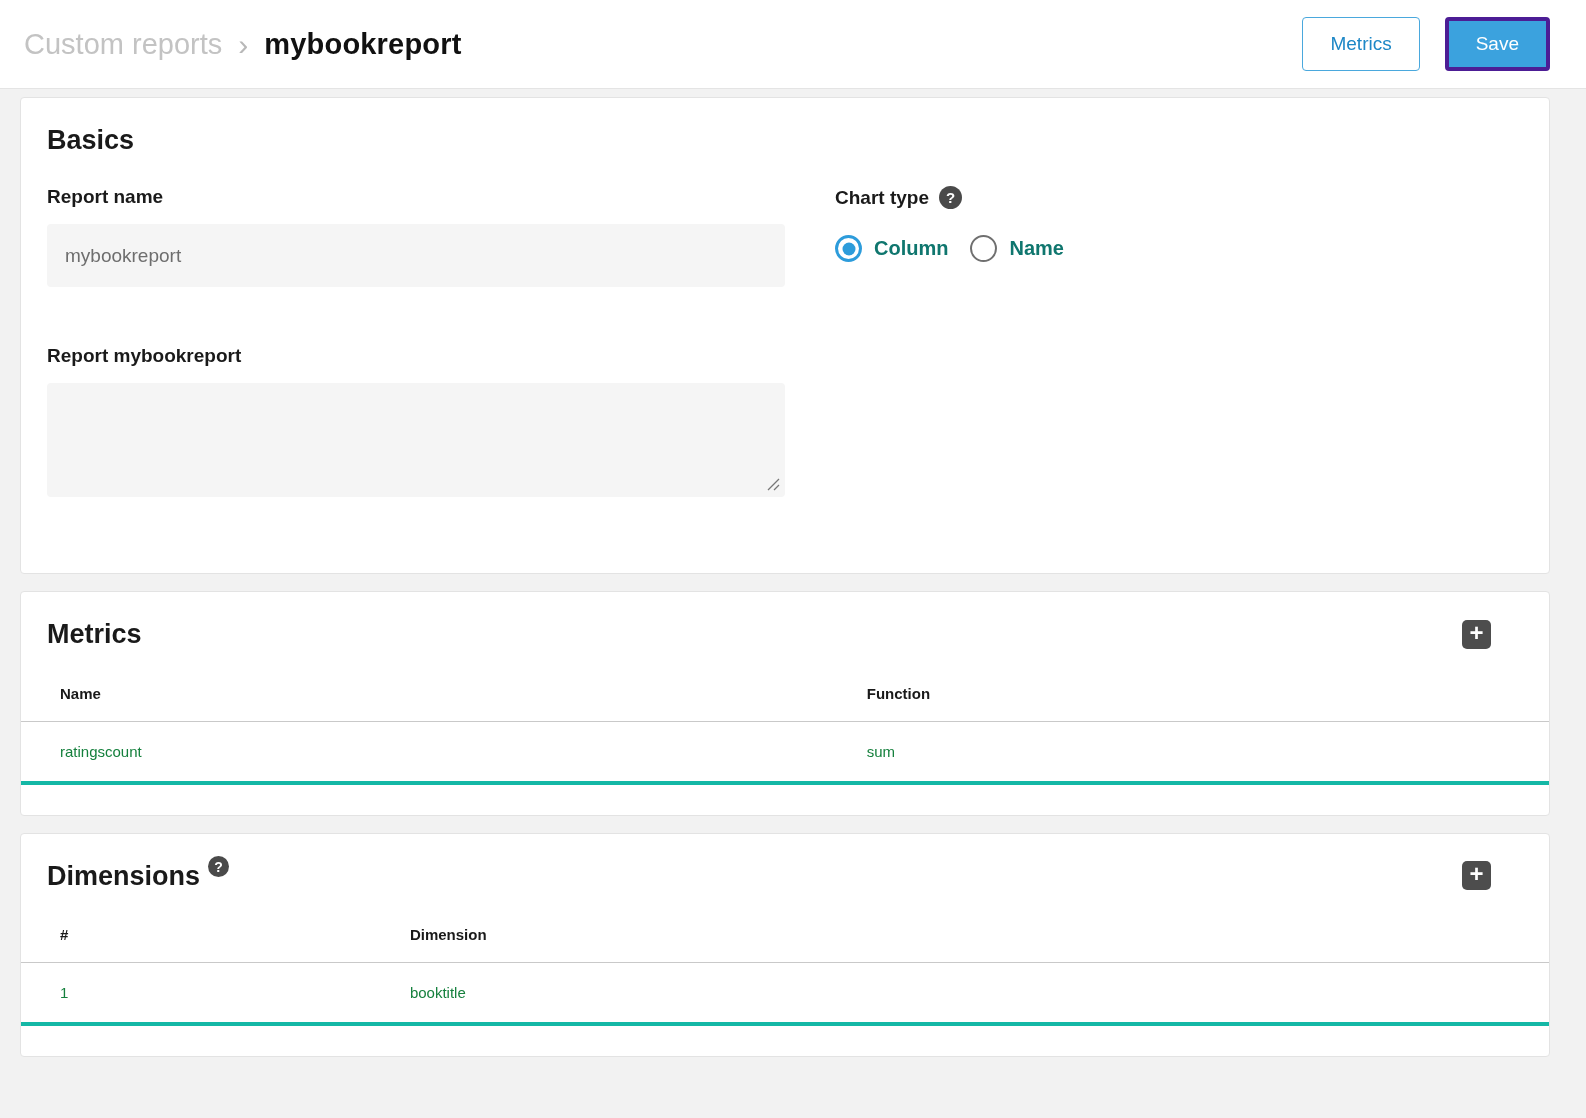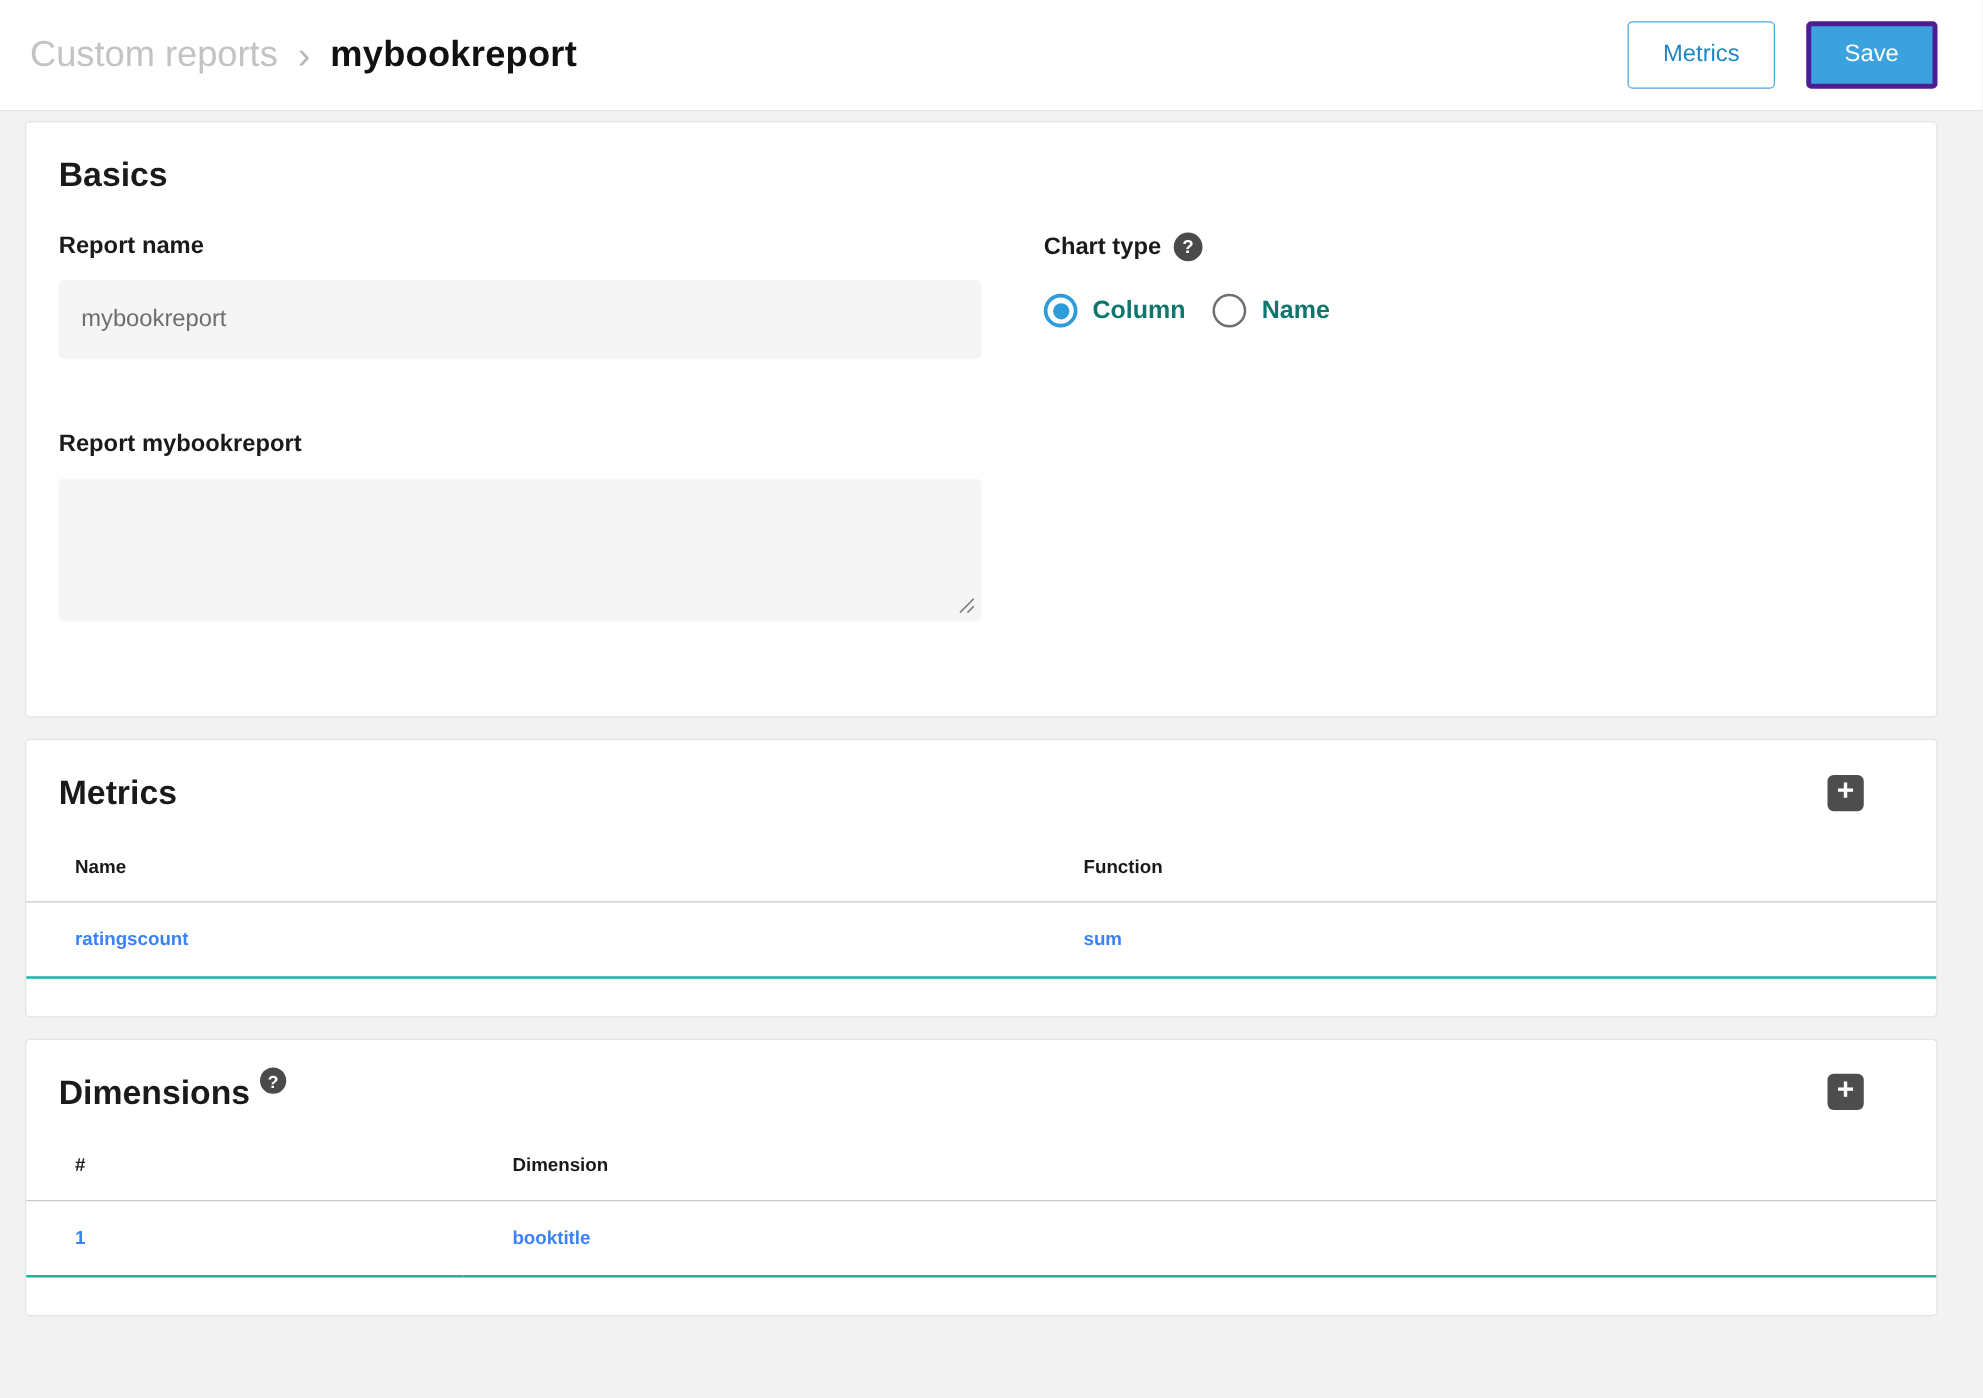--- a/index.html
+++ b/index.html
@@ -170,9 +170,8 @@
   }
   table.data-table td {
     padding: 21px 0 21px 39px;
-    border-bottom: 2px solid #14b8a6;
-    color: #3b82f6;
-    font-weight: bold;
+    border-bottom: 4px solid #14b8a6;
+    color: #15803d;
   }
   .col-metrics-first { width: 52.8%; }
   .col-dims-first { width: 22.9%; }

